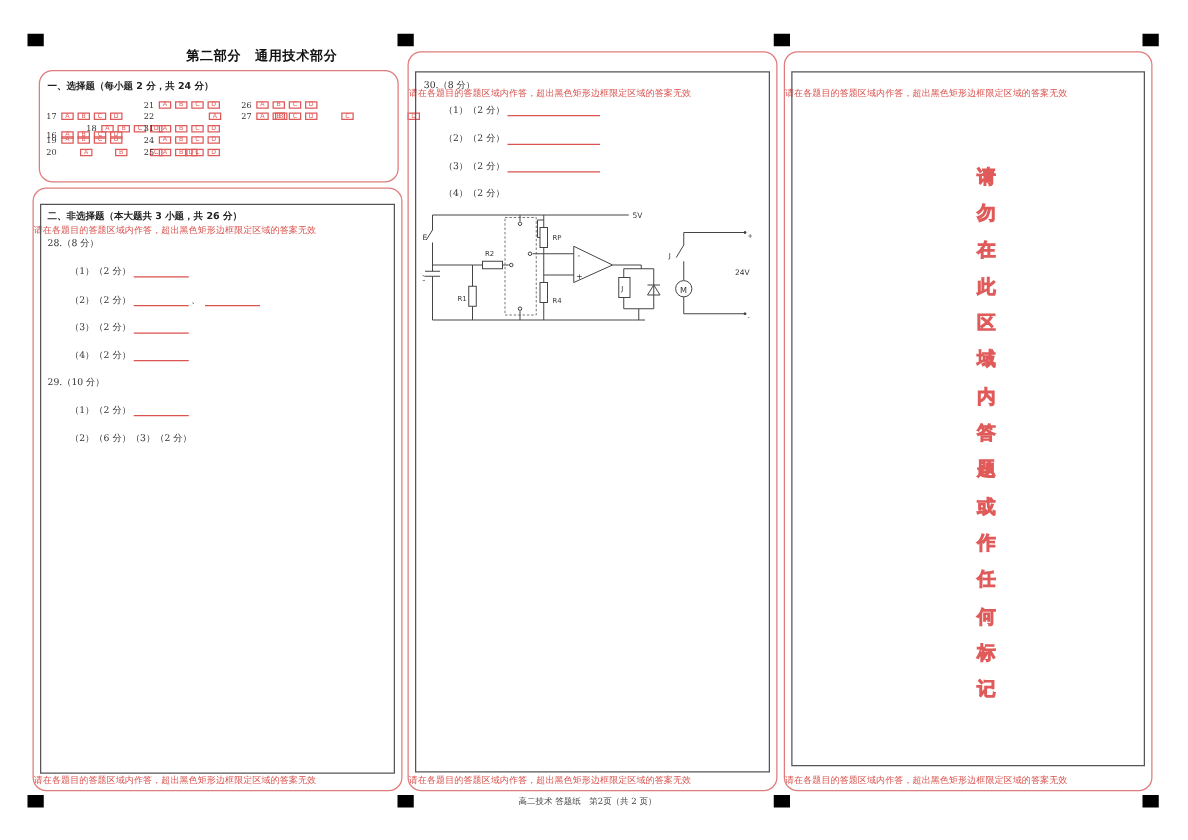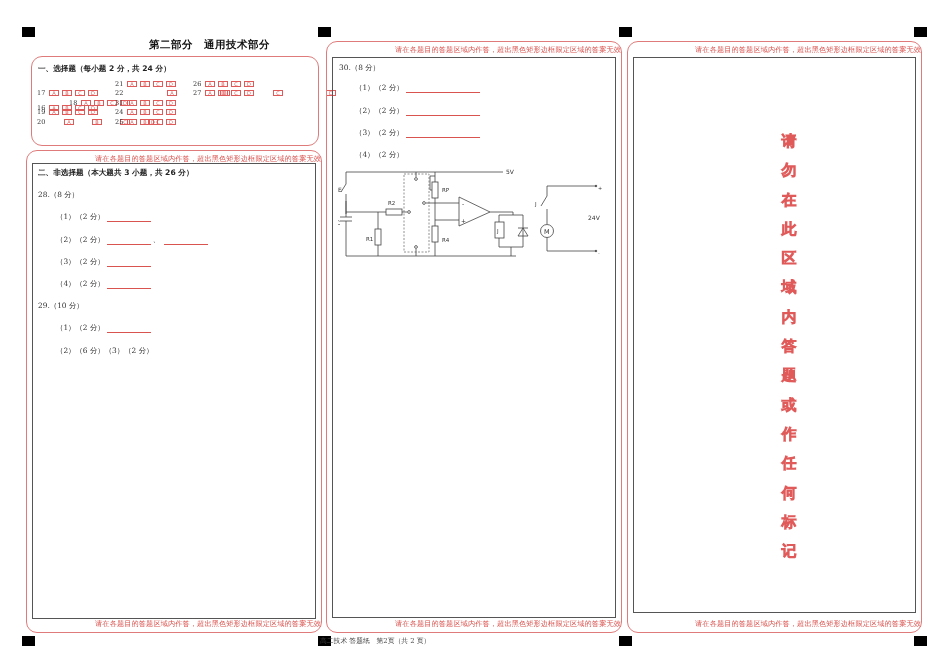--- a/index.html
+++ b/index.html
@@ -13,8 +13,8 @@
   }
   .blackbox { position: absolute; border: 1px solid #555; box-sizing: border-box; }
   .warn {
-    position: absolute; left: 0; right: 0; text-align: right;
-    font-size: 7.2px; color: #d9534f; letter-spacing: 0.1px; white-space: nowrap;
+    position: absolute; left: 0; right: 0; text-align: left;
+    font-size: 7.2px; color: #d9534f; letter-spacing: 0.1px; white-space: nowrap; margin-top: 25px;
   }
   .title {
     position: absolute; left: 90px; top: 38px; width: 180px; text-align: right;

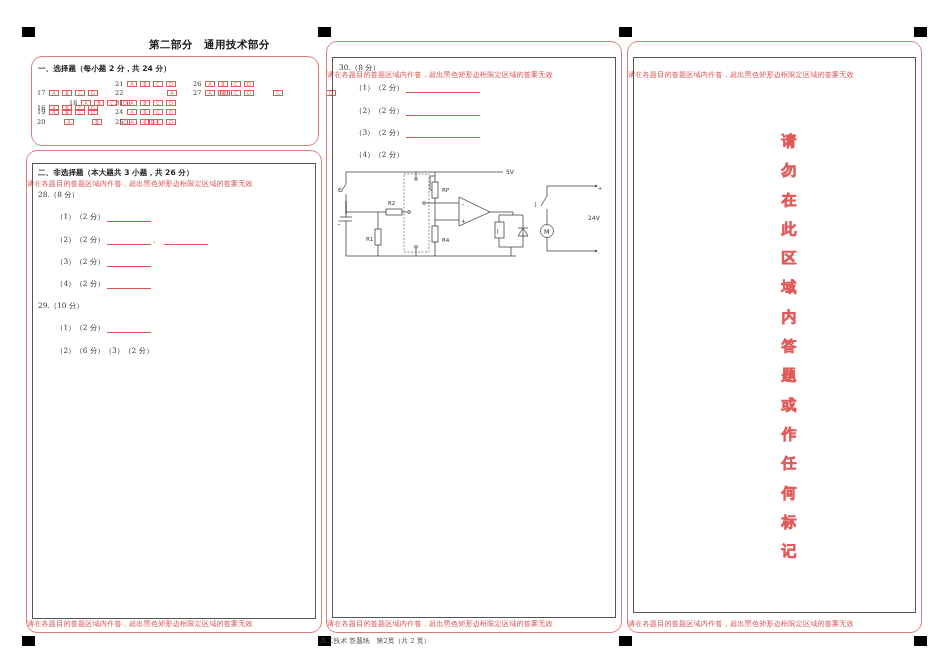--- a/index.html
+++ b/index.html
@@ -30,7 +30,7 @@
   }
   .item { position: absolute; font-size: 7.4px; color: #333; white-space: nowrap; display: flex; align-items: flex-end; }
   .blank { display: inline-block; border-bottom: 1px solid #d9534f; height: 8px; margin-left: 2px; }
-  .footer { position: absolute; left: 320px; width: 300px; top: 636px; text-align: left; font-size: 6.8px; color: #444; }
+  .footer { position: absolute; left: 320px; width: 300px; top: 636px; text-align: center; font-size: 6.8px; color: #444; }
   .noanswer { position: absolute; left: 778px; top: 127px; width: 22px; display: flex; flex-direction: column; align-items: center; }
   .noanswer span {
     font-family: "DejaVu Sans", sans-serif; font-weight: bold; font-size: 15px; height: 29.3px; line-height: 29.3px;

